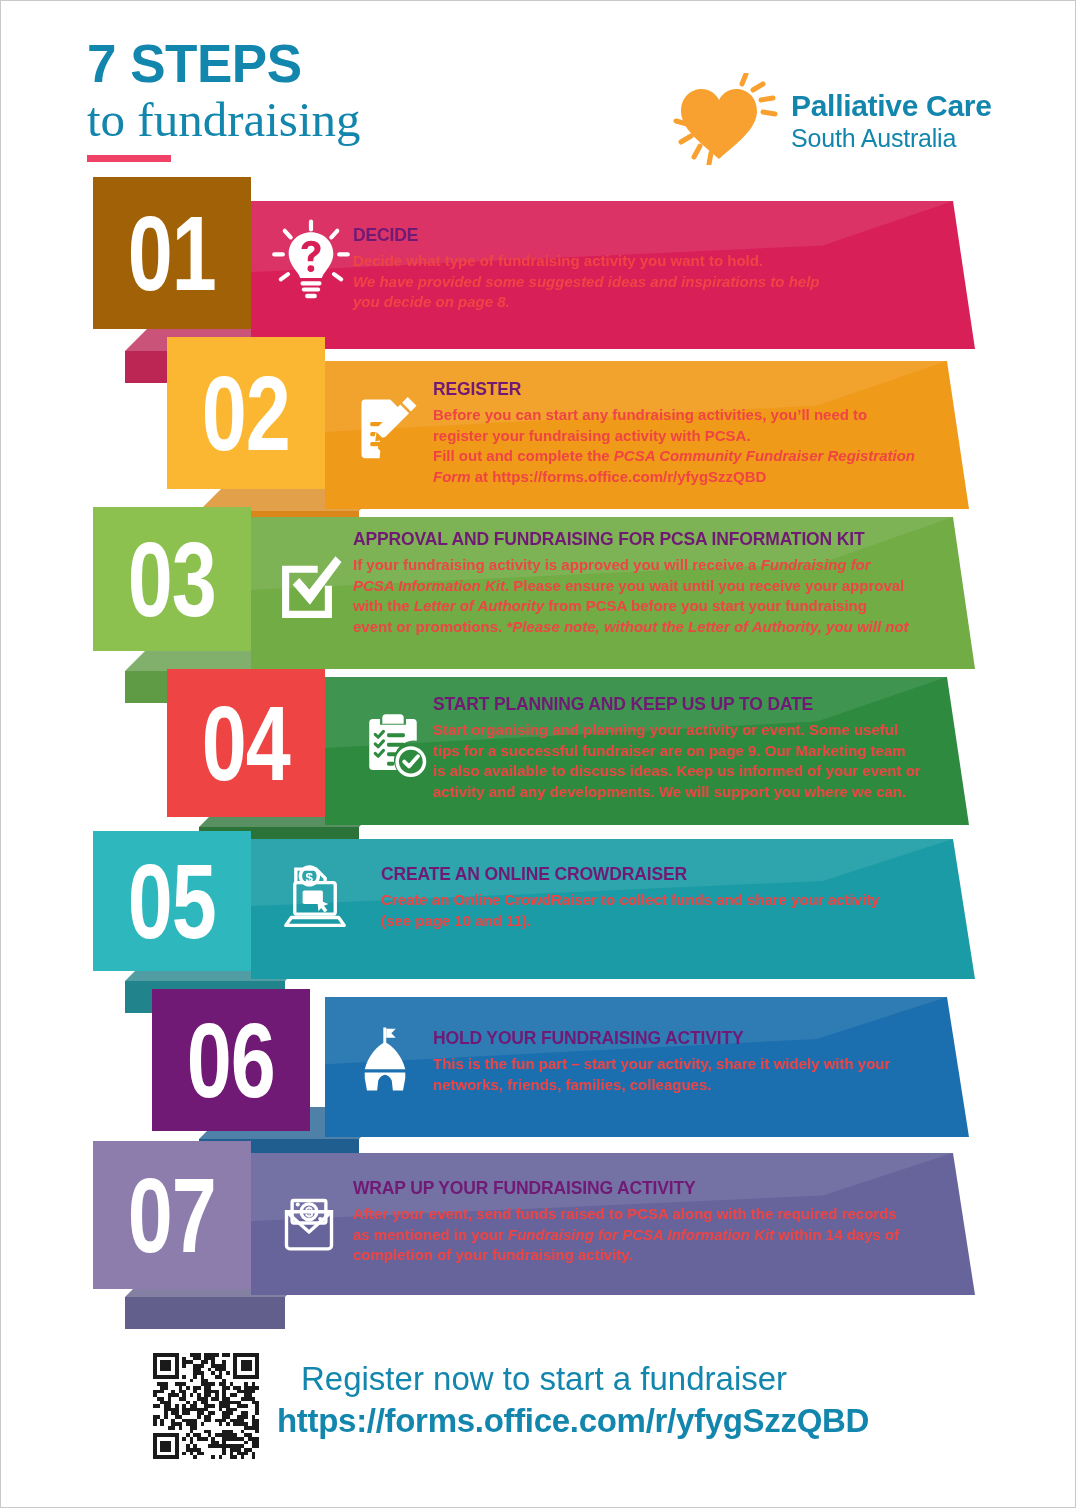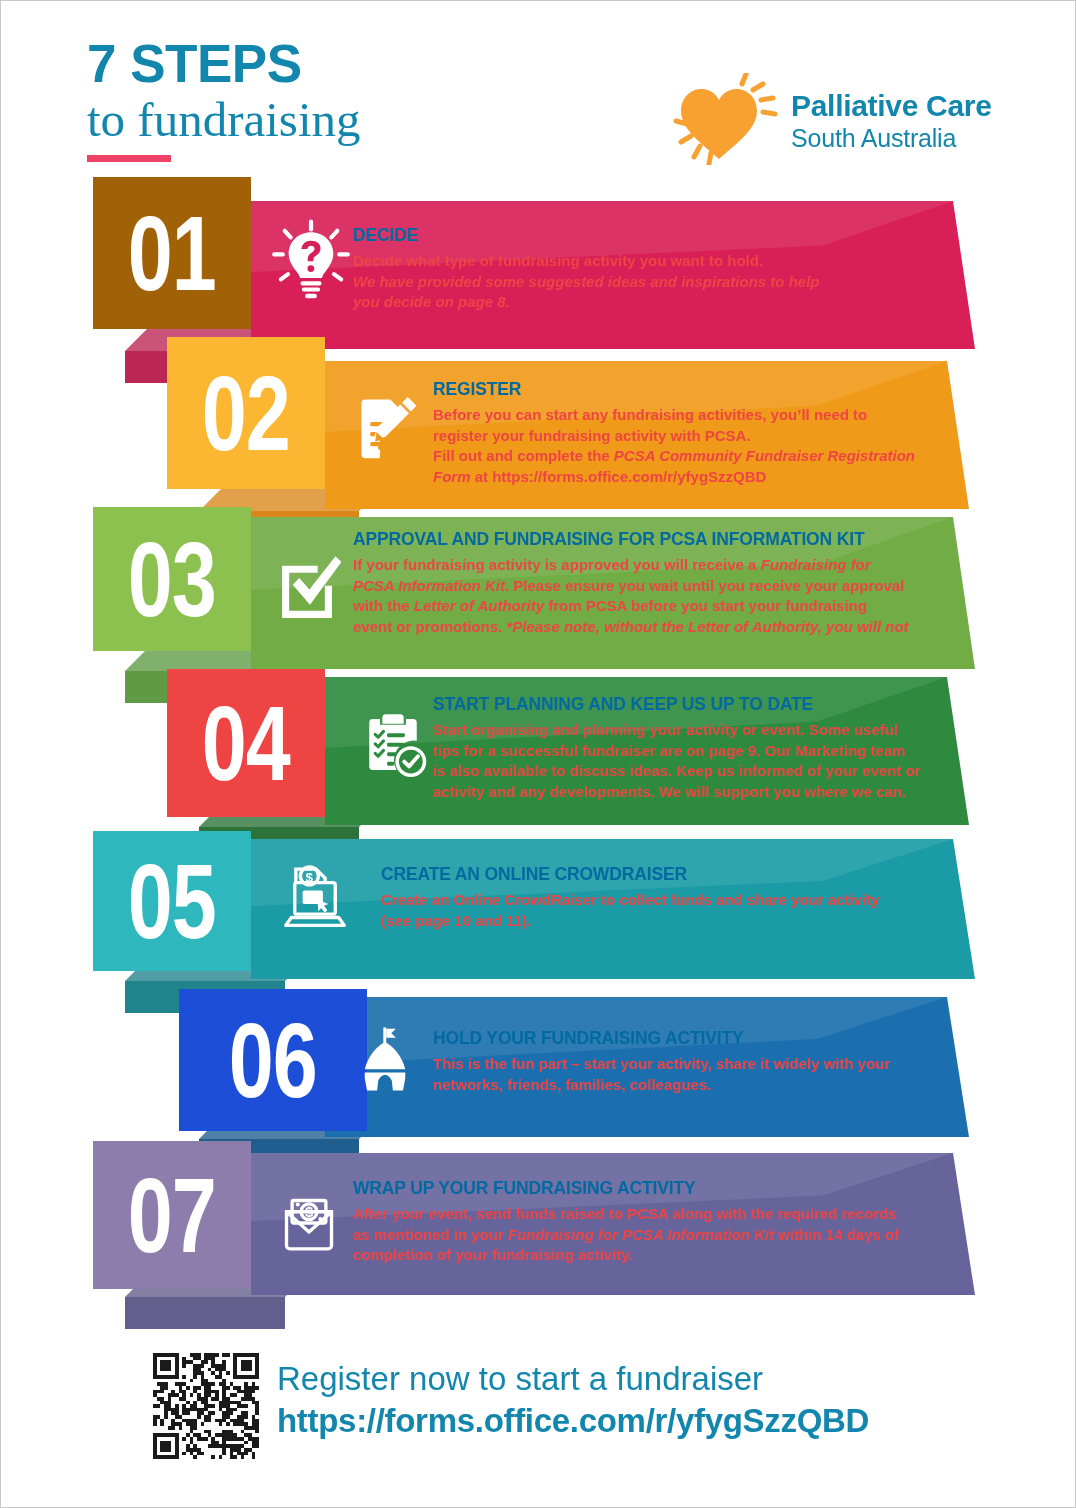--- a/index.html
+++ b/index.html
@@ -82,7 +82,7 @@
     font-weight:bold;
     font-size:17.5px;
     letter-spacing:-0.15px;
-    color:#0369a1;
+    color:#701a75;
     line-height:1.2;
     margin-bottom:5px;
     white-space:nowrap;

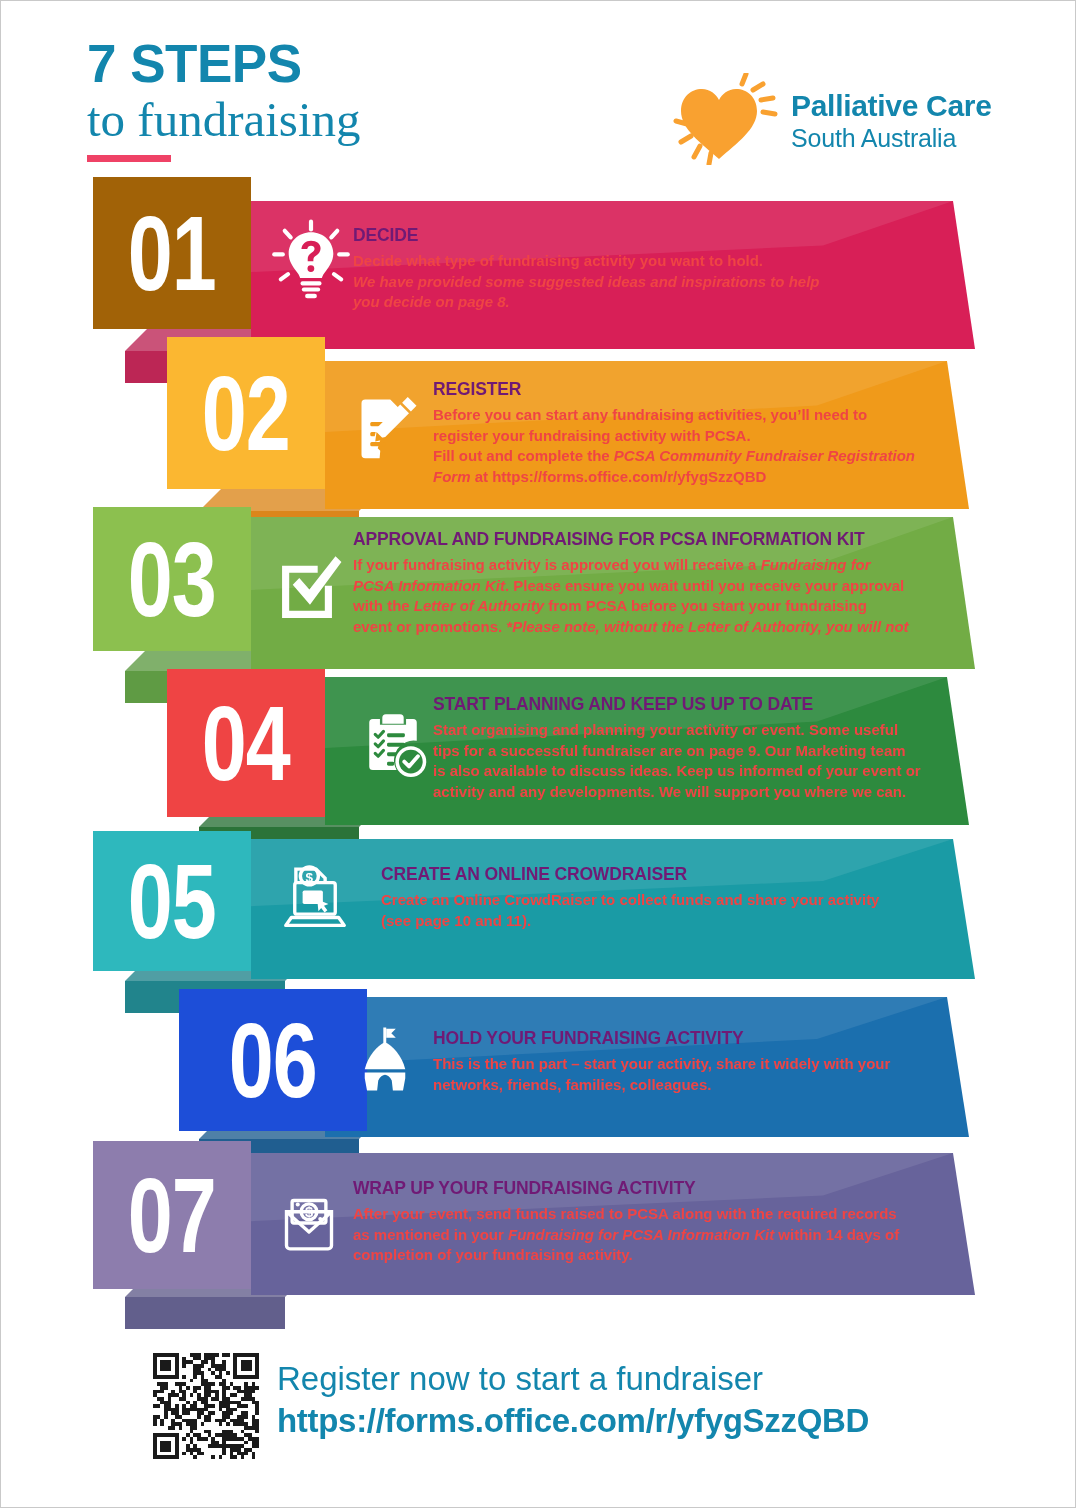--- a/index.html
+++ b/index.html
@@ -343,7 +343,7 @@
       <polygon points="324,0 946,0 816,42 324,67.2" fill="#ffffff" opacity="0.09"></polygon>
     </svg>
 
-    <div class="numblock" style="left:178px;top:988px;width:188px;height:142px;background:#1d4ed8">
+    <div class="numblock" style="left:151px;top:988px;width:158px;height:142px;background:#701a75">
       <span class="numtext">06</span>
     </div>
 

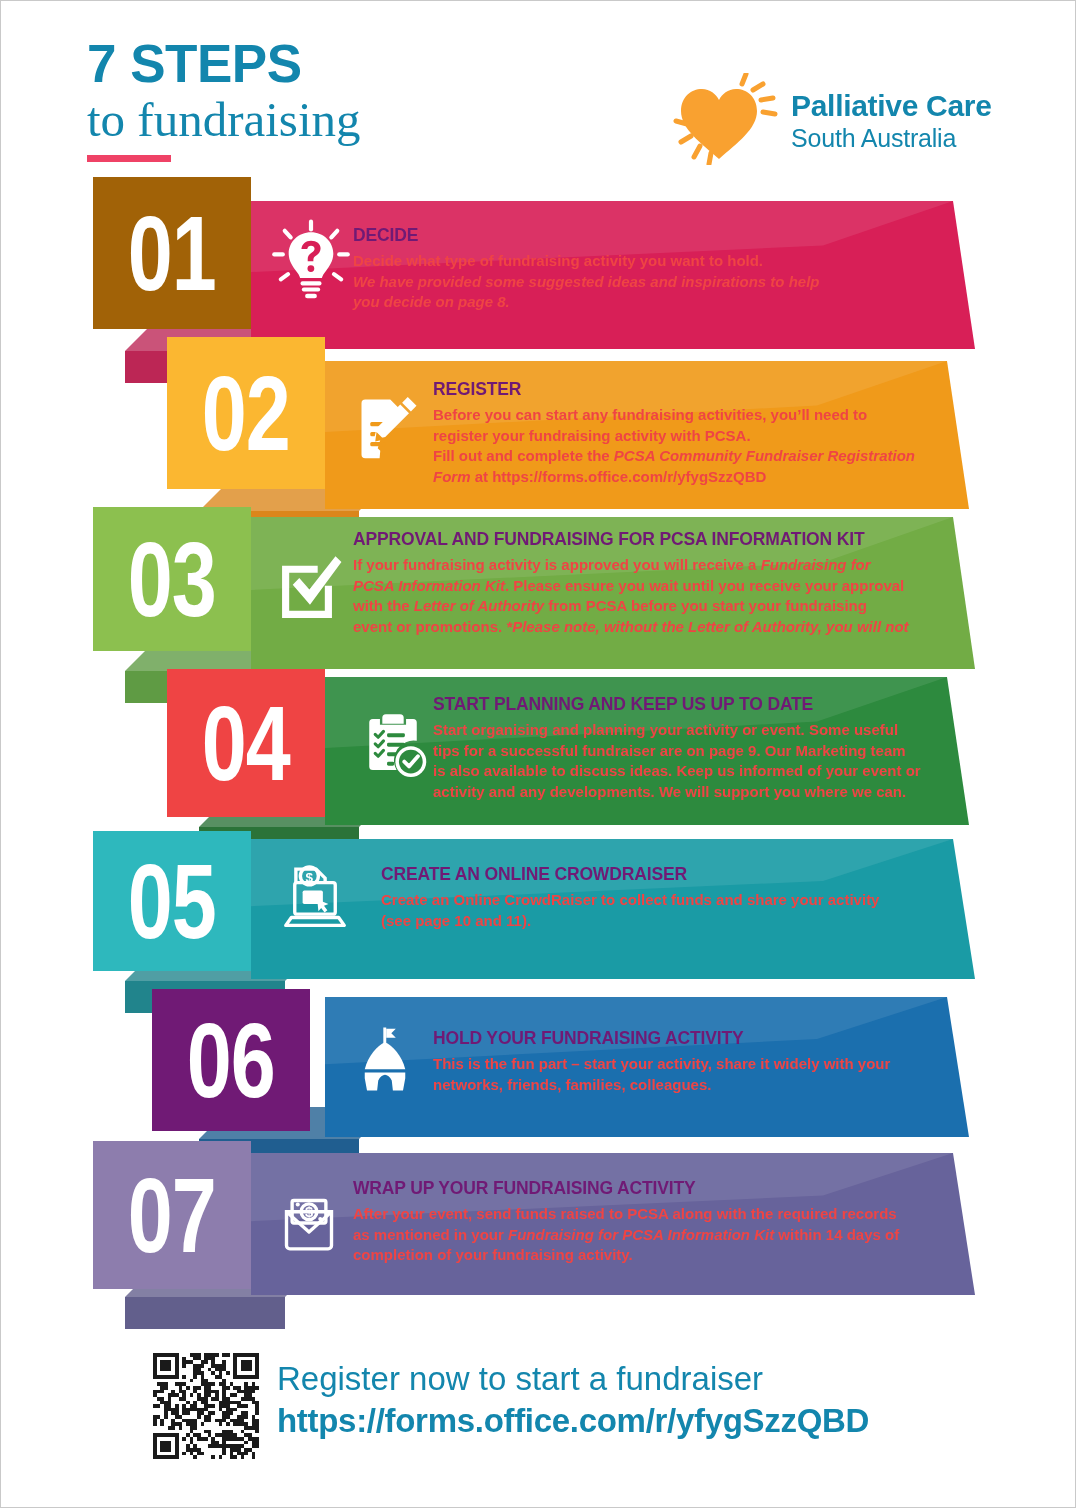--- a/index.html
+++ b/index.html
@@ -101,7 +101,7 @@
   #qr{position:absolute;left:152px;top:1352px;width:106px;height:106px;}
   #cta{position:absolute;left:276px;top:1357px;}
   #cta-line1{
-    font-size:33px;color:#1386ad;line-height:1.28;white-space:nowrap;
+    font-size:33px;color:#1386ad;line-height:1.28;white-space:nowrap;margin-left:24px;
   }
   #cta-line2{
     font-size:33px;font-weight:bold;color:#1386ad;line-height:1.28;white-space:nowrap;letter-spacing:-0.3px;

